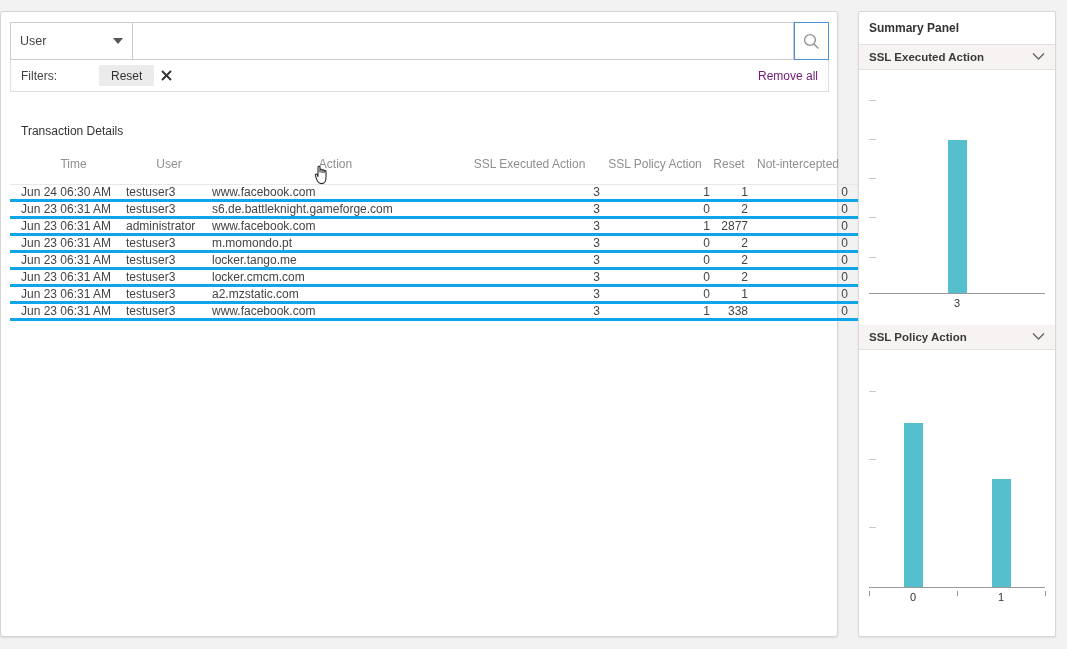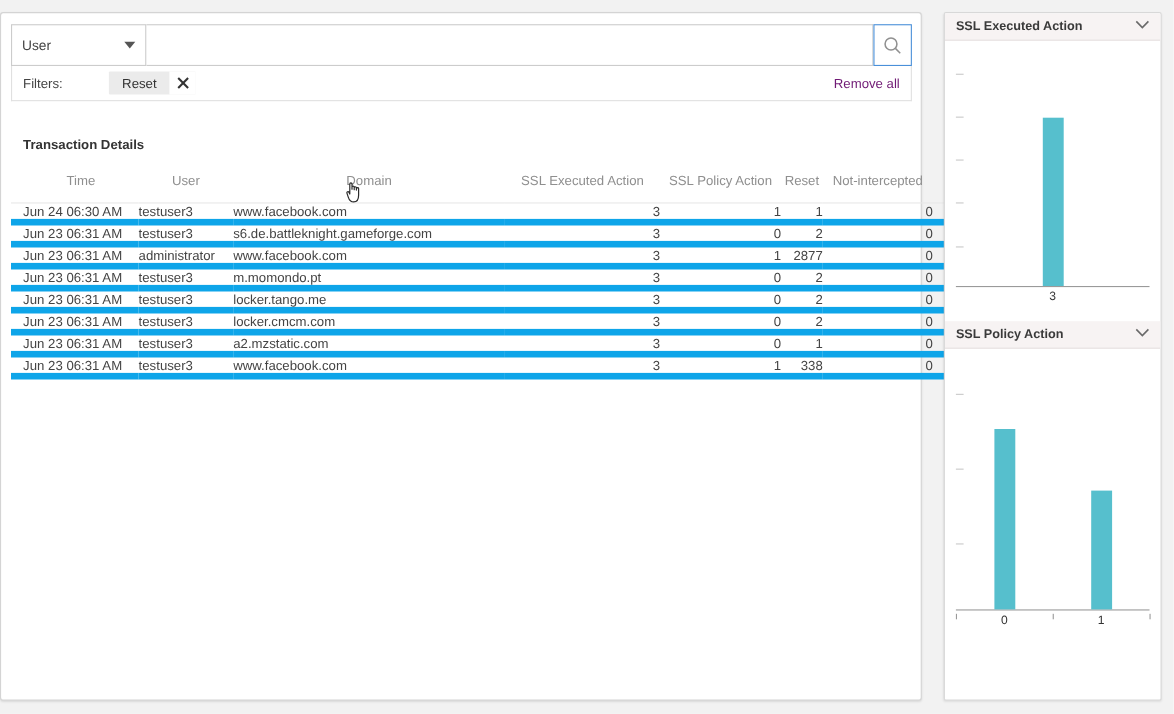--- a/index.html
+++ b/index.html
@@ -434,6 +434,7 @@
   </div>
 
   <div class="summary-panel">
+    <div class="summary-title">Summary Panel</div>
 
     <div class="section-header">
       <span class="hdr-label">SSL Executed Action</span>

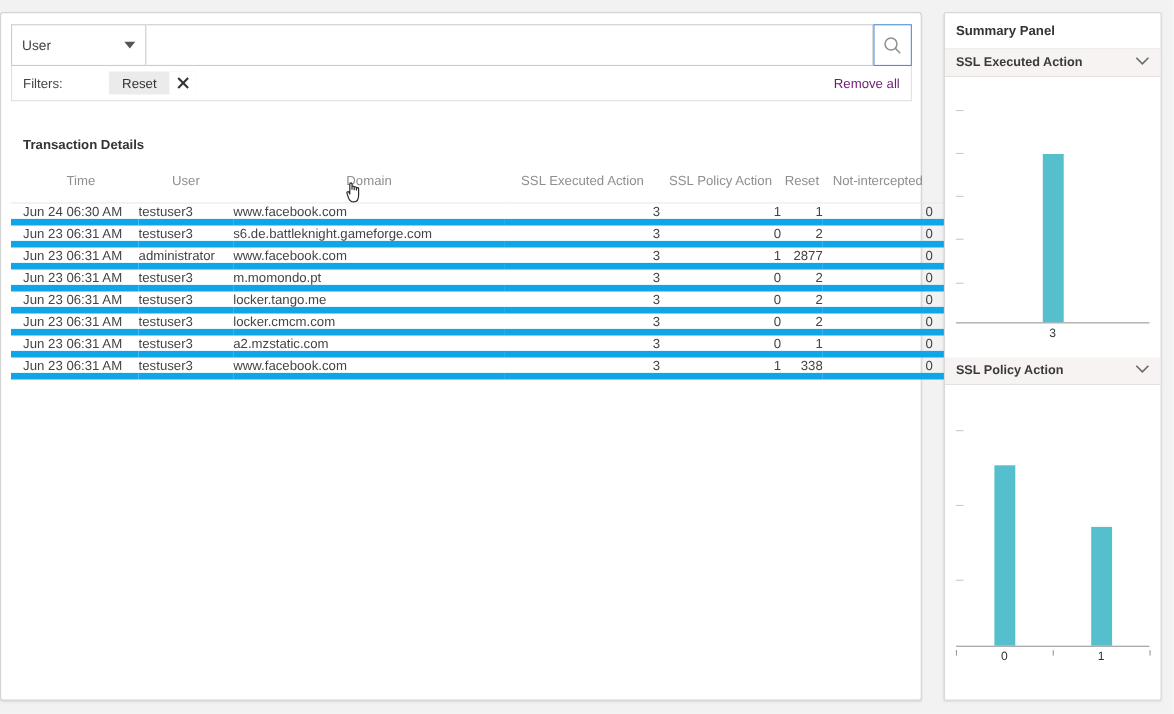--- a/index.html
+++ b/index.html
@@ -149,7 +149,7 @@
     left: 20px;
     top: 112px;
     font-size: 12px;
-    font-weight: bold;
+    font-weight: normal;
     color: #333333;
     text-align: center;
   }

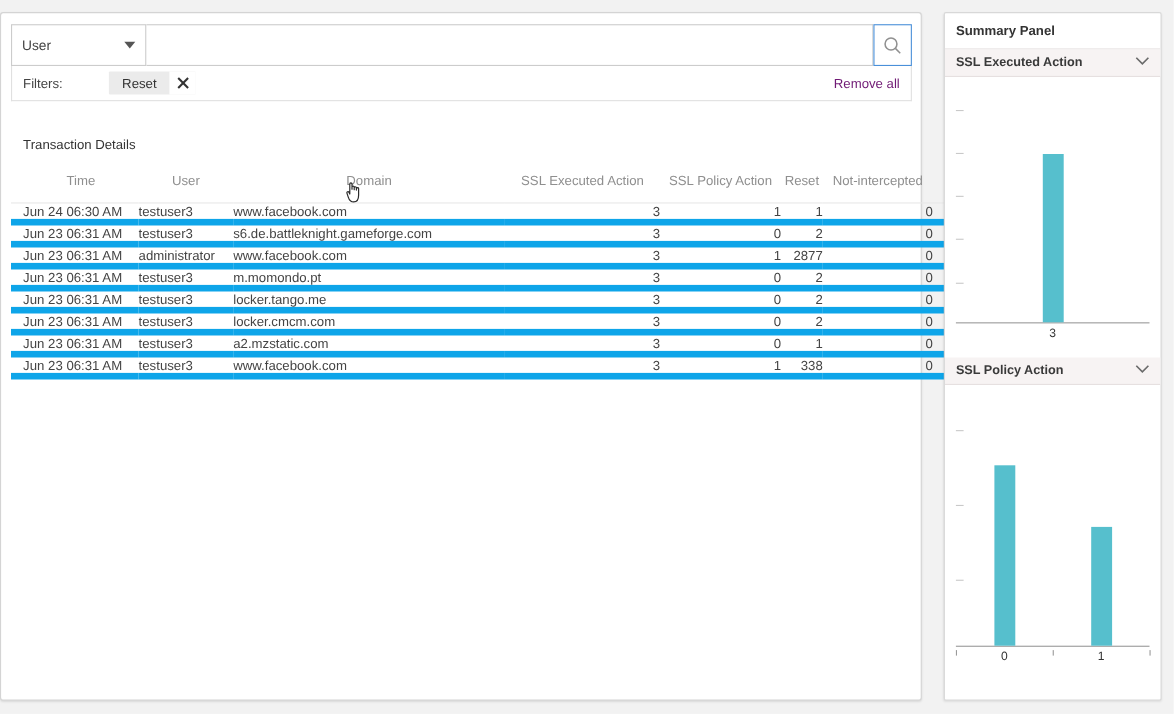--- a/index.html
+++ b/index.html
@@ -339,7 +339,7 @@
         <tr>
           <th class="c-time">Time</th>
           <th class="c-user">User</th>
-          <th class="c-dom">Domain</th>
+          <th class="c-dom">Action</th>
           <th class="c-exec">SSL Executed Action</th>
           <th class="c-pol">SSL Policy Action</th>
           <th class="c-reset">Reset</th>

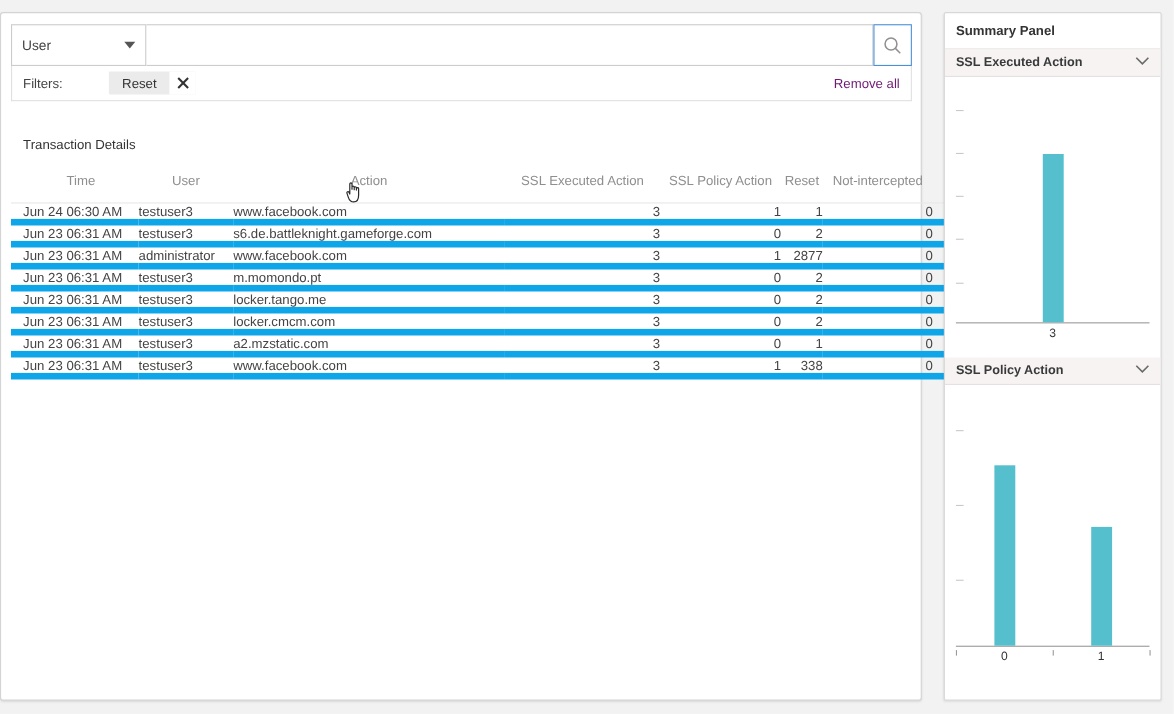--- a/index.html
+++ b/index.html
@@ -173,7 +173,7 @@
     font-size: 12px;
     color: #444444;
     padding: 0 0;
-    border-bottom: 6px solid #0ea5e9;
+    border-bottom: 3px solid #0ea5e9;
     white-space: nowrap;
     overflow: hidden;
     text-overflow: ellipsis;

